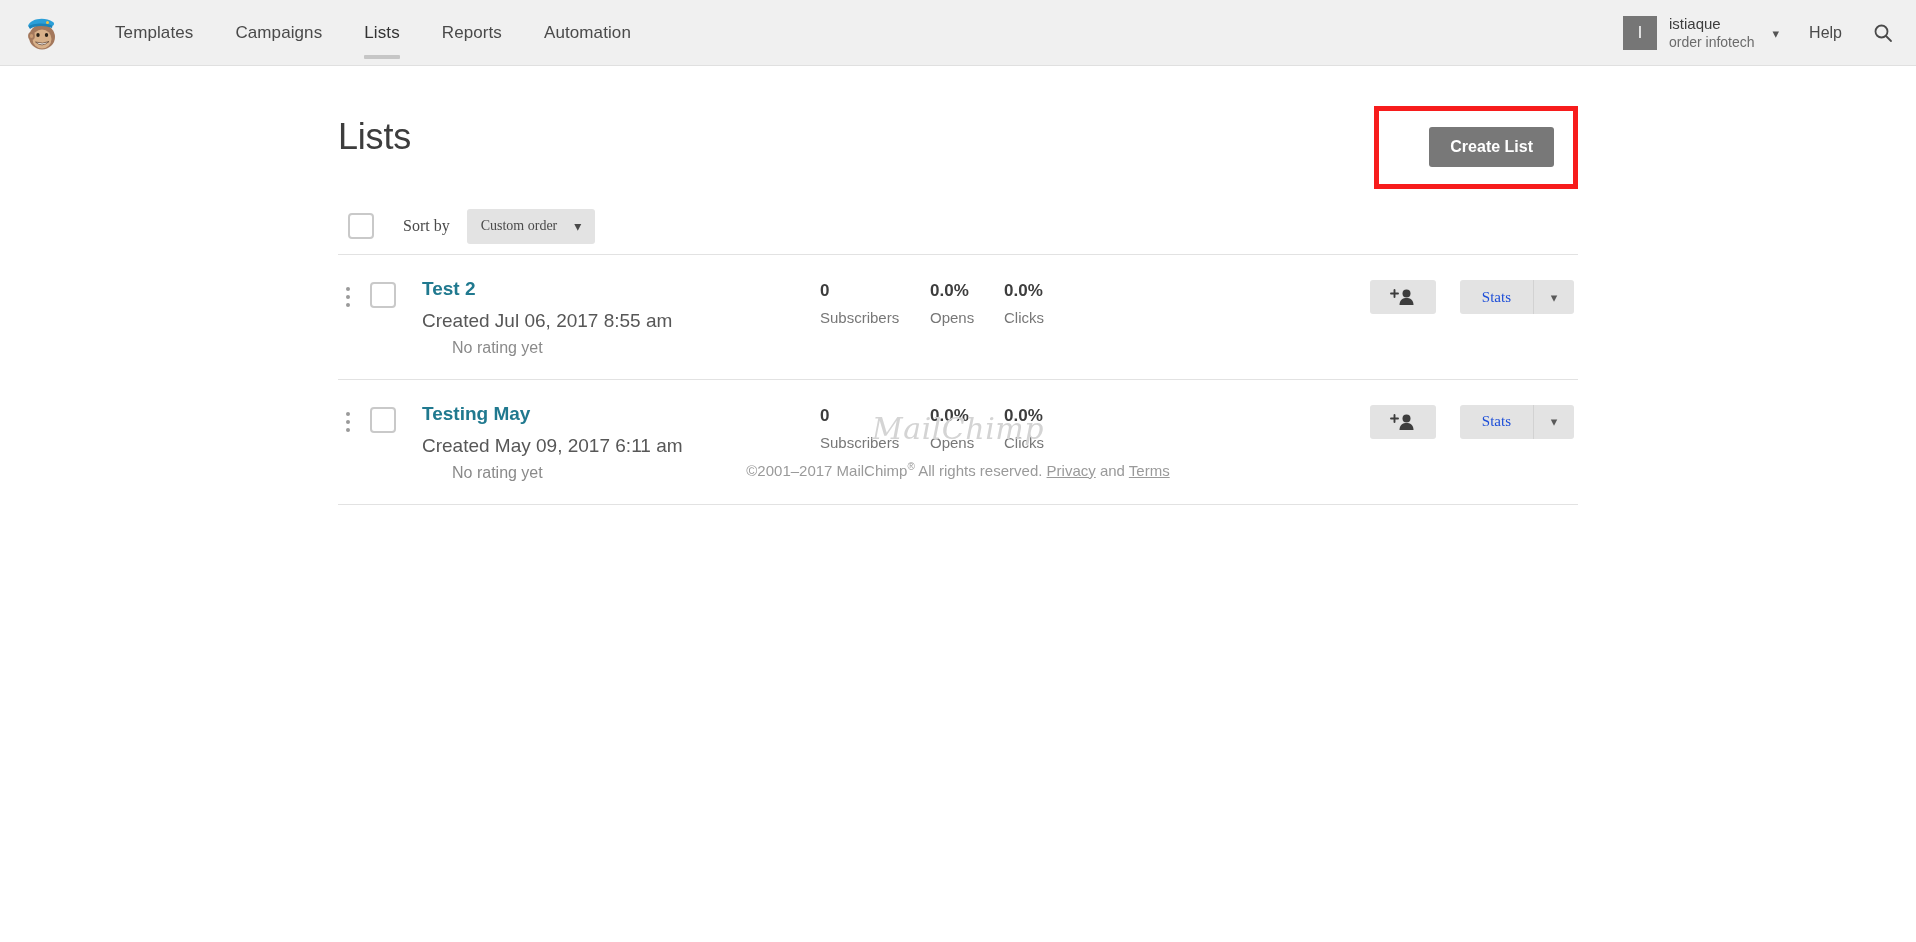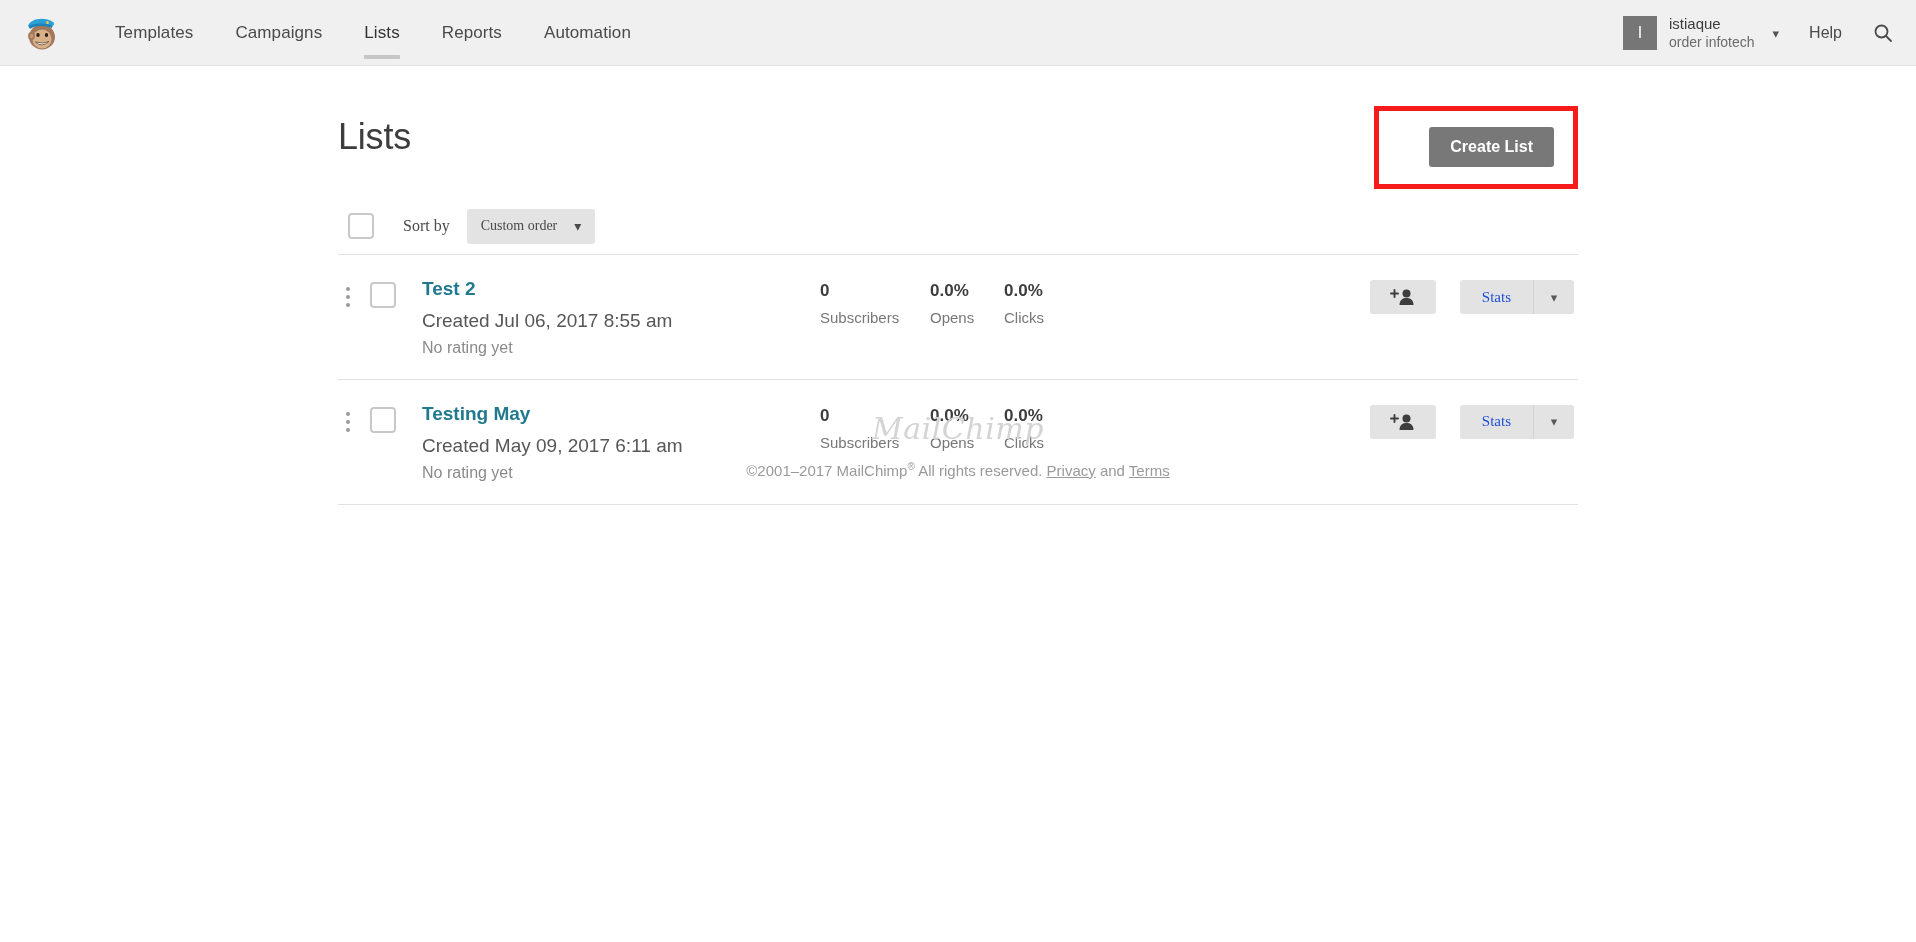--- a/index.html
+++ b/index.html
@@ -249,6 +249,7 @@
     font-size: 16px;
     color: #8a8a8a;
     margin-top: 7px;
+    margin-left: 30px;
   }
 
   .stat {

